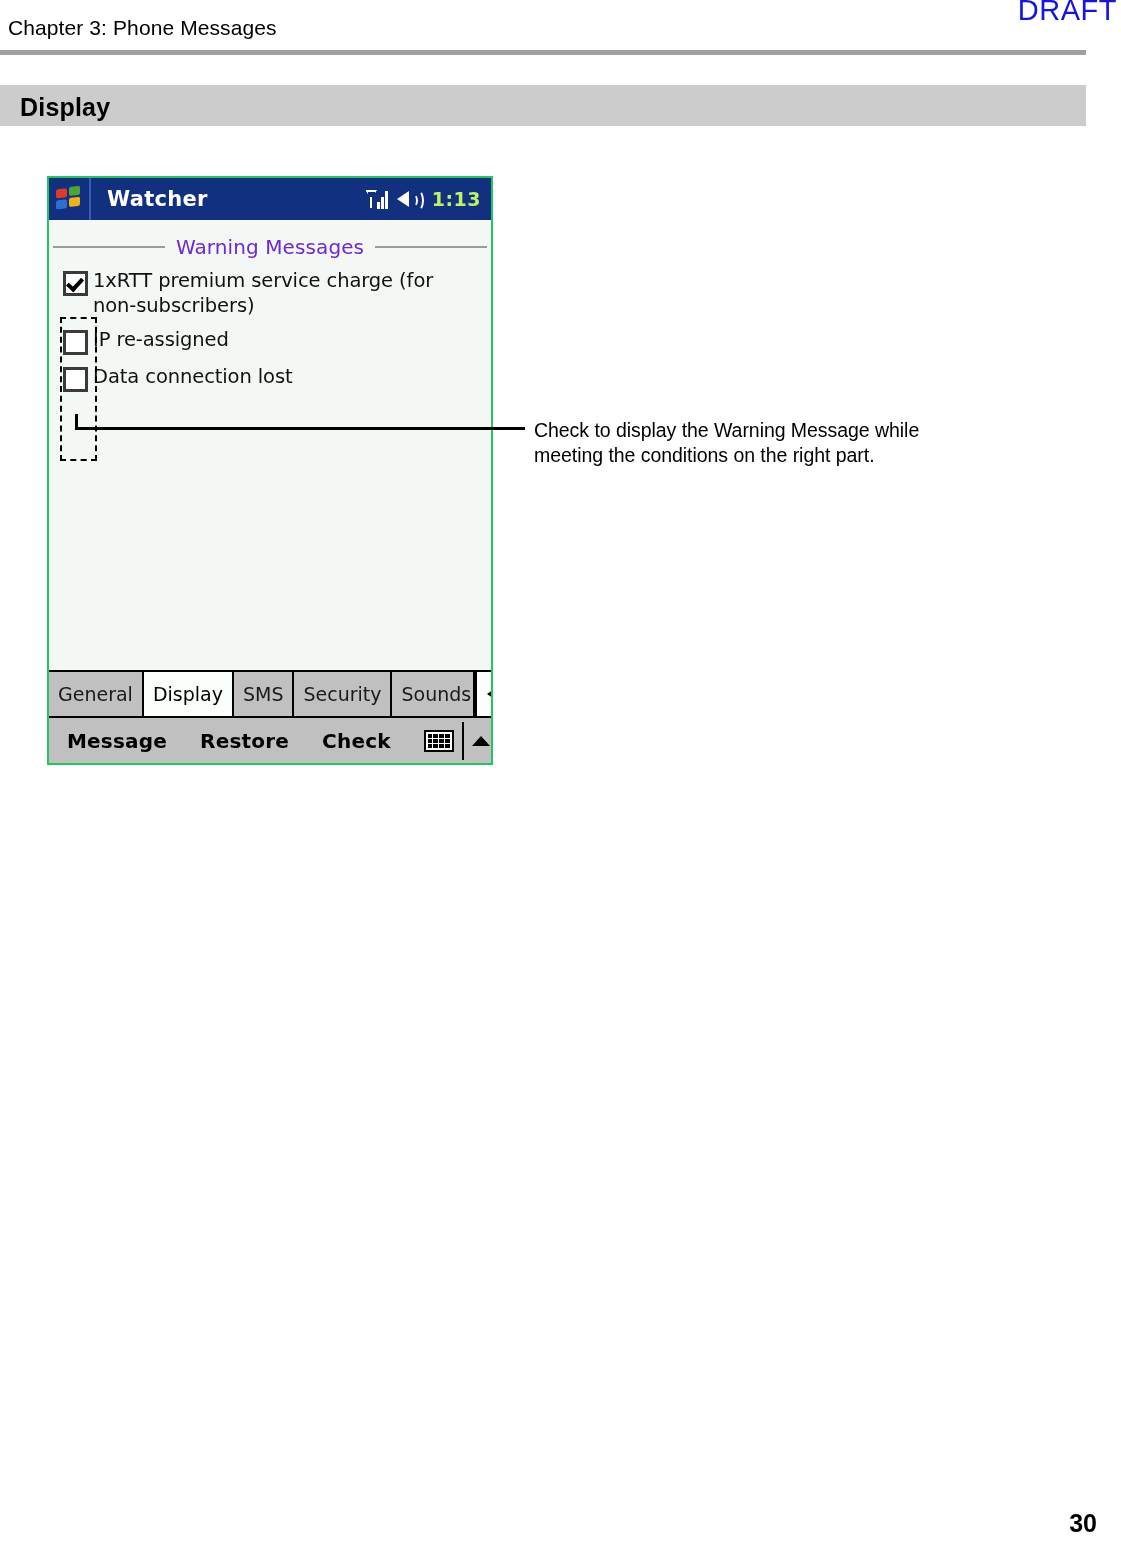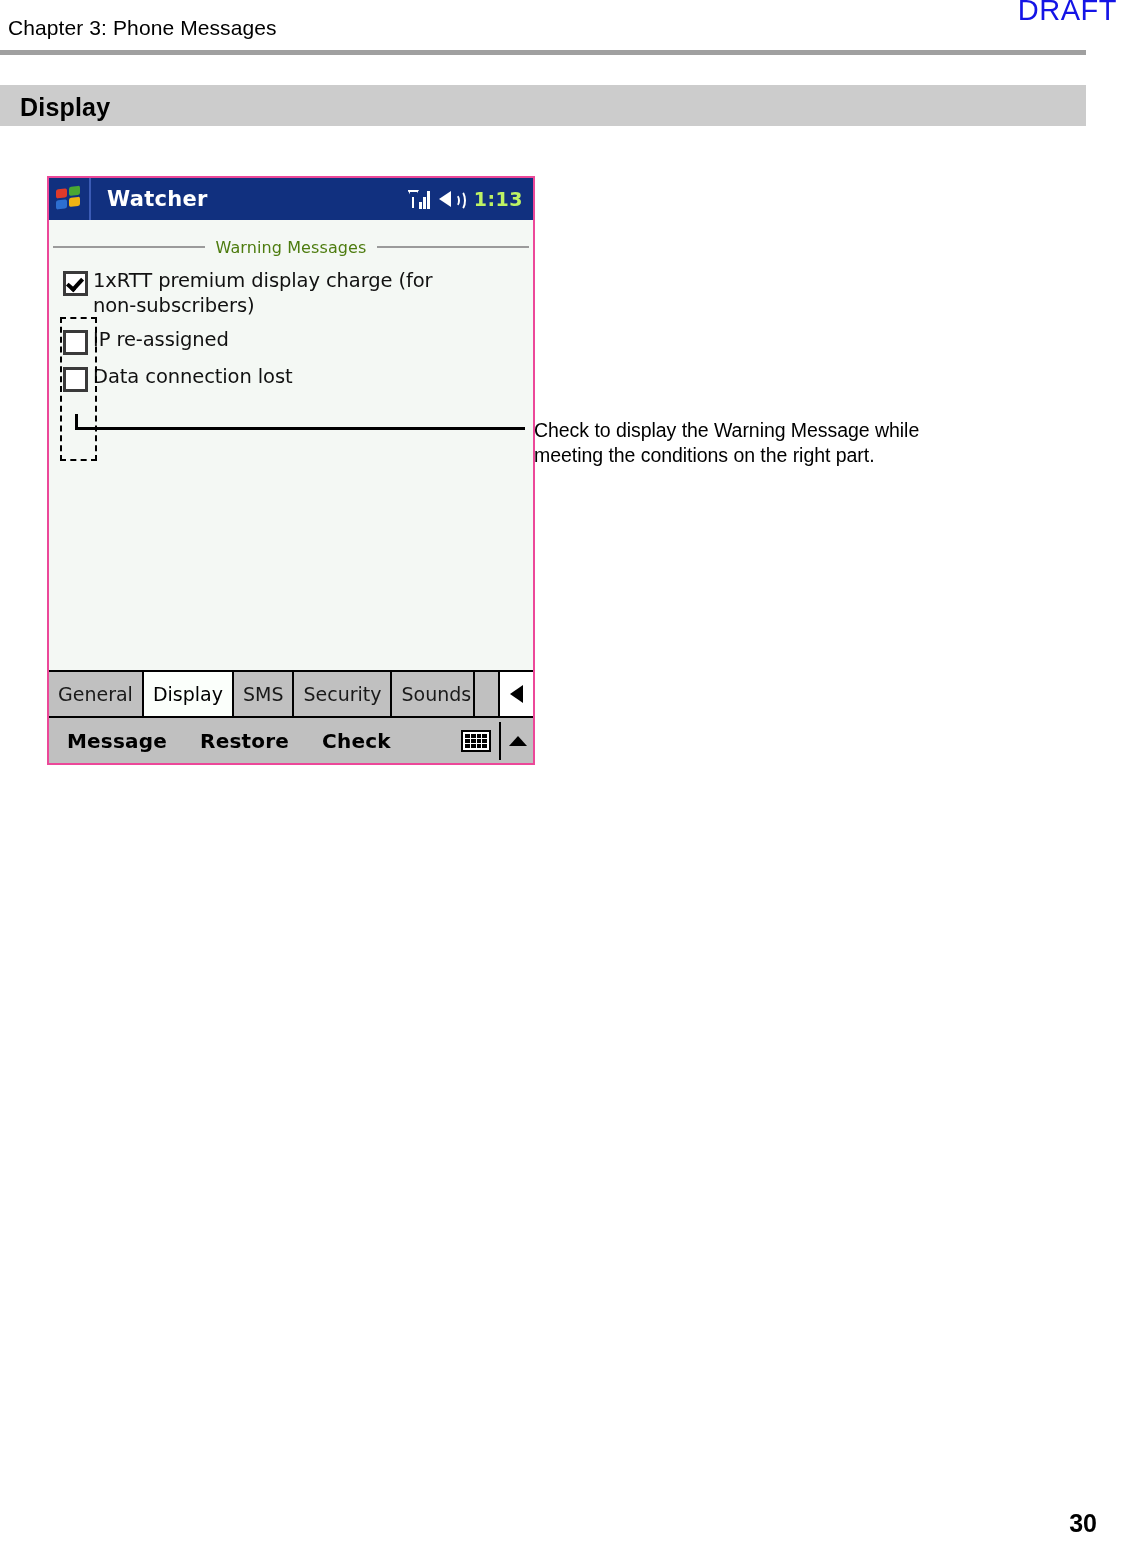--- a/index.html
+++ b/index.html
@@ -76,9 +76,9 @@
     position: absolute;
     left: 47px;
     top: 176px;
-    width: 488px;
+    width: 446px;
     height: 589px;
-    border: 2px solid #ec4899;
+    border: 2px solid #22c55e;
     box-sizing: border-box;
     background: #f4f8f4;
     font-family: "DejaVu Sans", sans-serif;

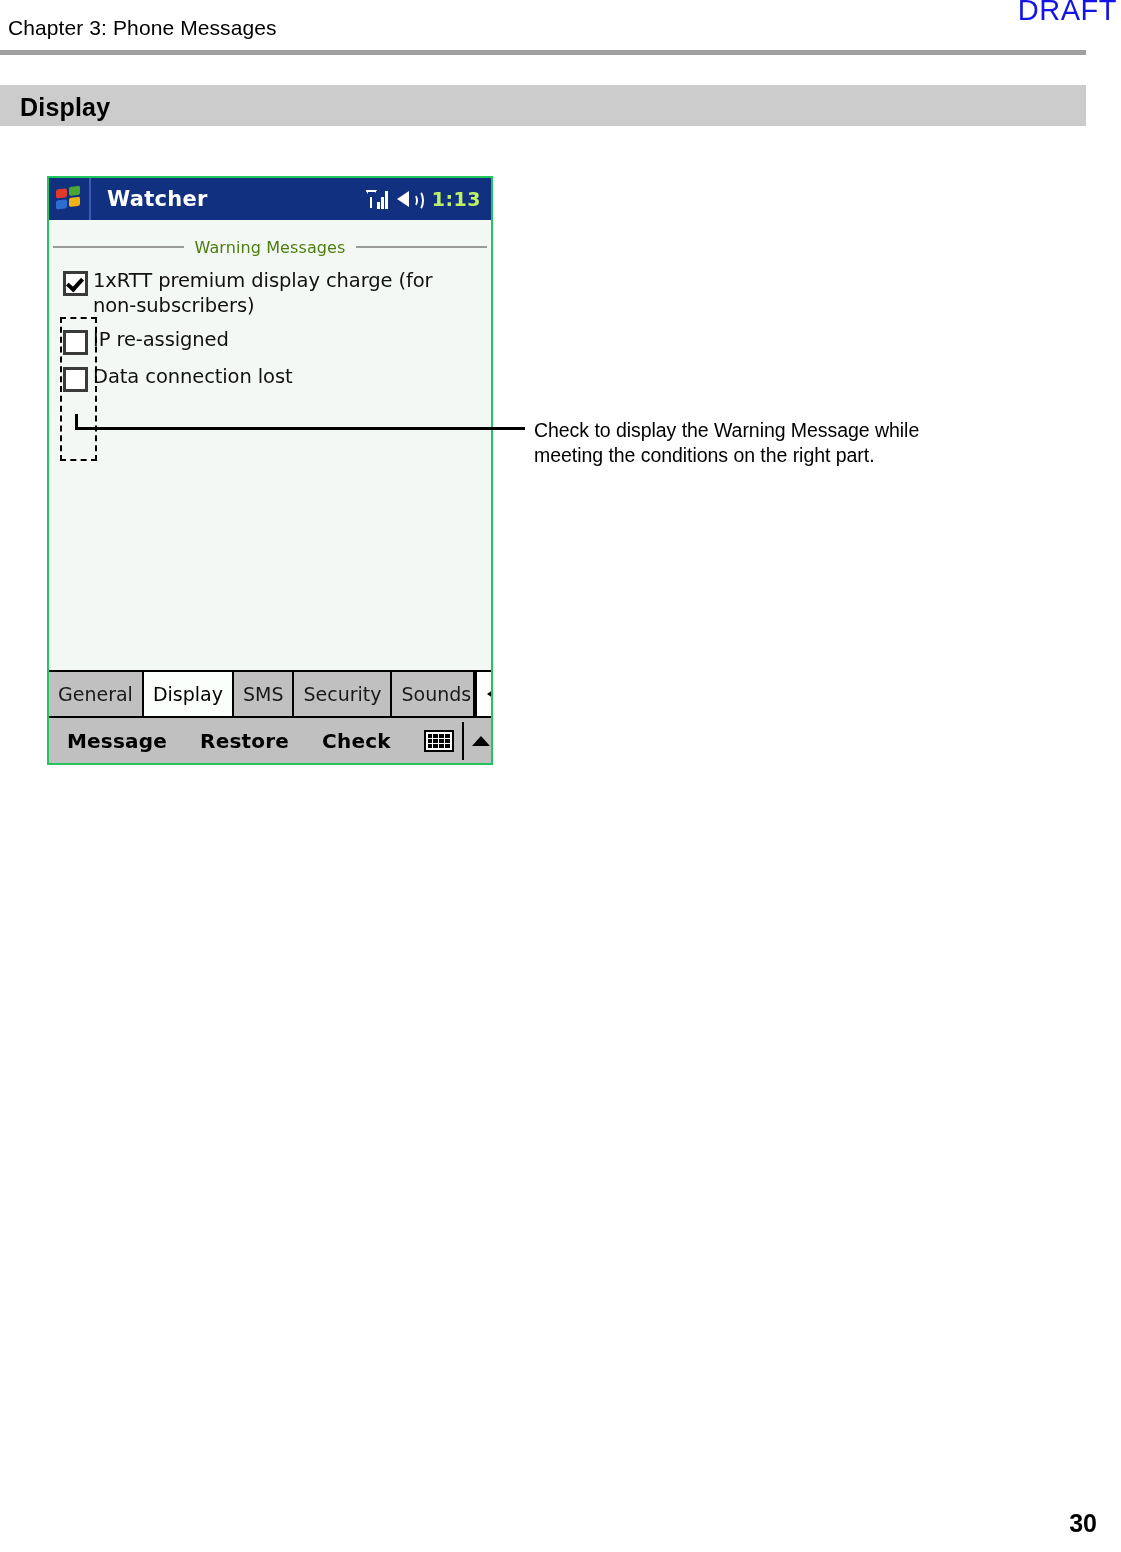--- a/index.html
+++ b/index.html
@@ -211,8 +211,8 @@
   .group-line.left  { margin-left: 4px; }
   .group-line.right { margin-right: 4px; }
   .group-title {
-    font-size: 16px;
-    color: #4d7c0f;
+    font-size: 20px;
+    color: #6d28d9;
     padding: 0 11px;
     white-space: nowrap;
     letter-spacing: 0.1px;

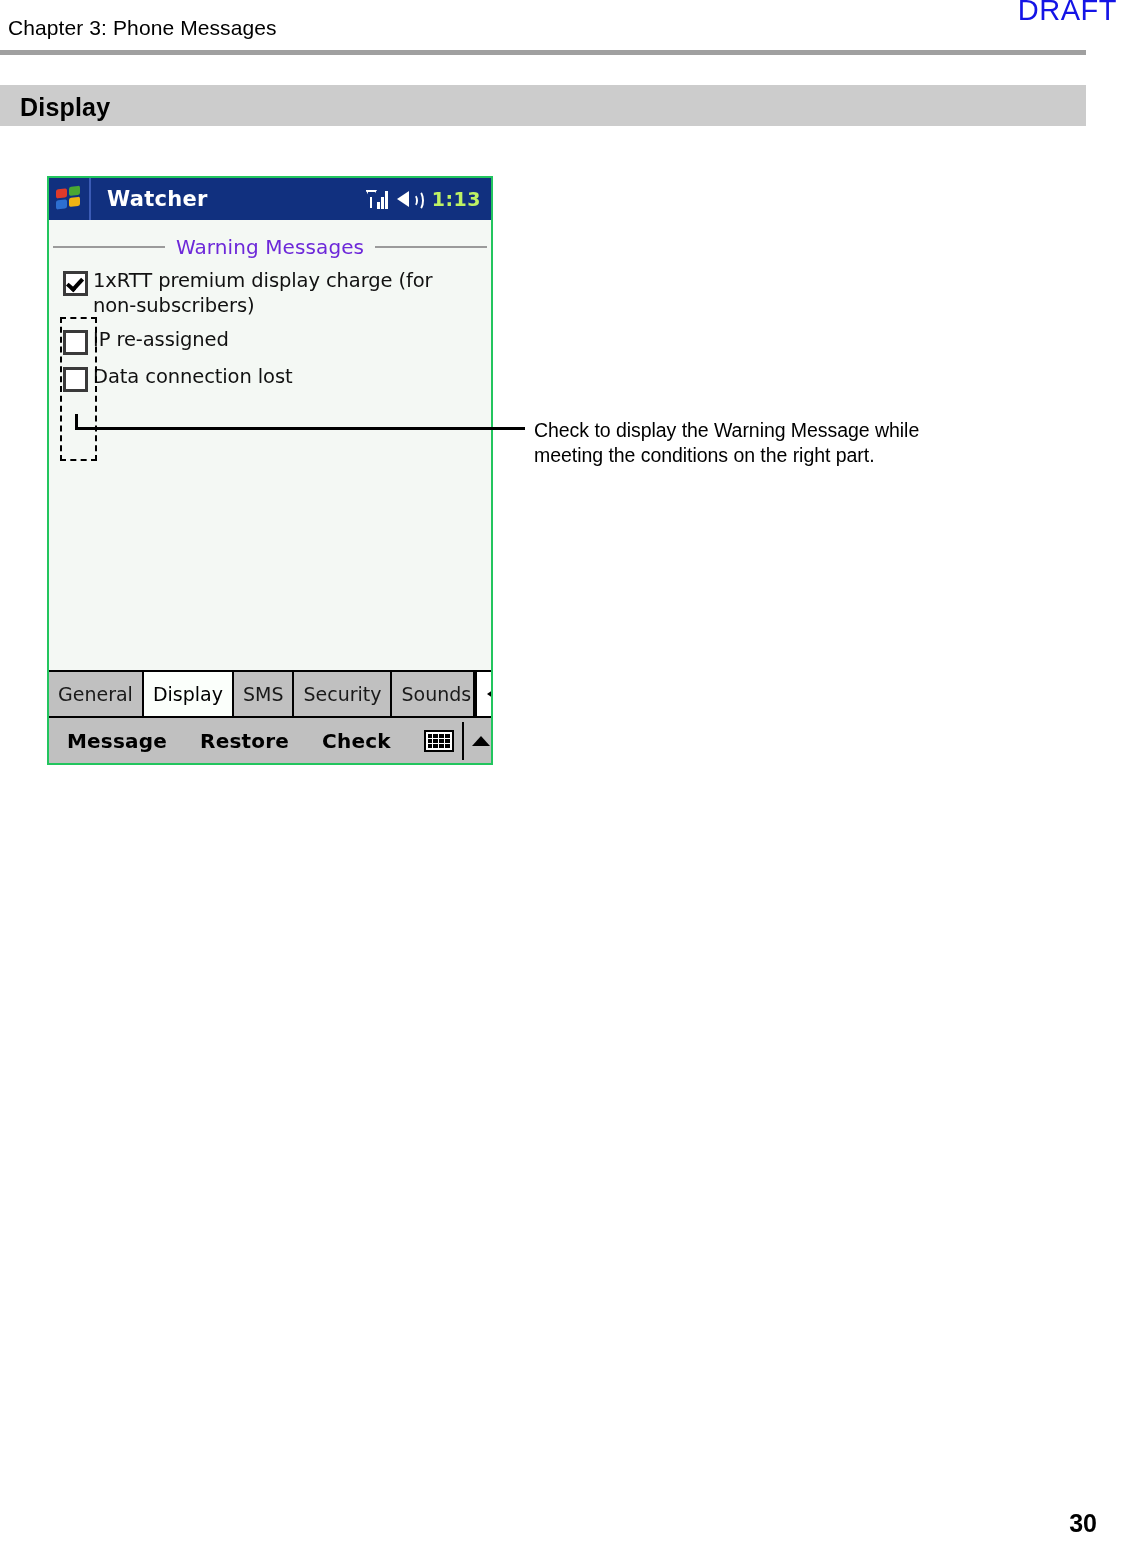--- a/index.html
+++ b/index.html
@@ -473,7 +473,7 @@
 
       <div class="chk-row">
         <span class="chk-box checked"></span>
-        <span class="chk-label">1xRTT premium display charge (for non-subscribers)</span>
+        <span class="chk-label">1xRTT premium service charge (for non-subscribers)</span>
       </div>
 
       <div class="chk-row">

